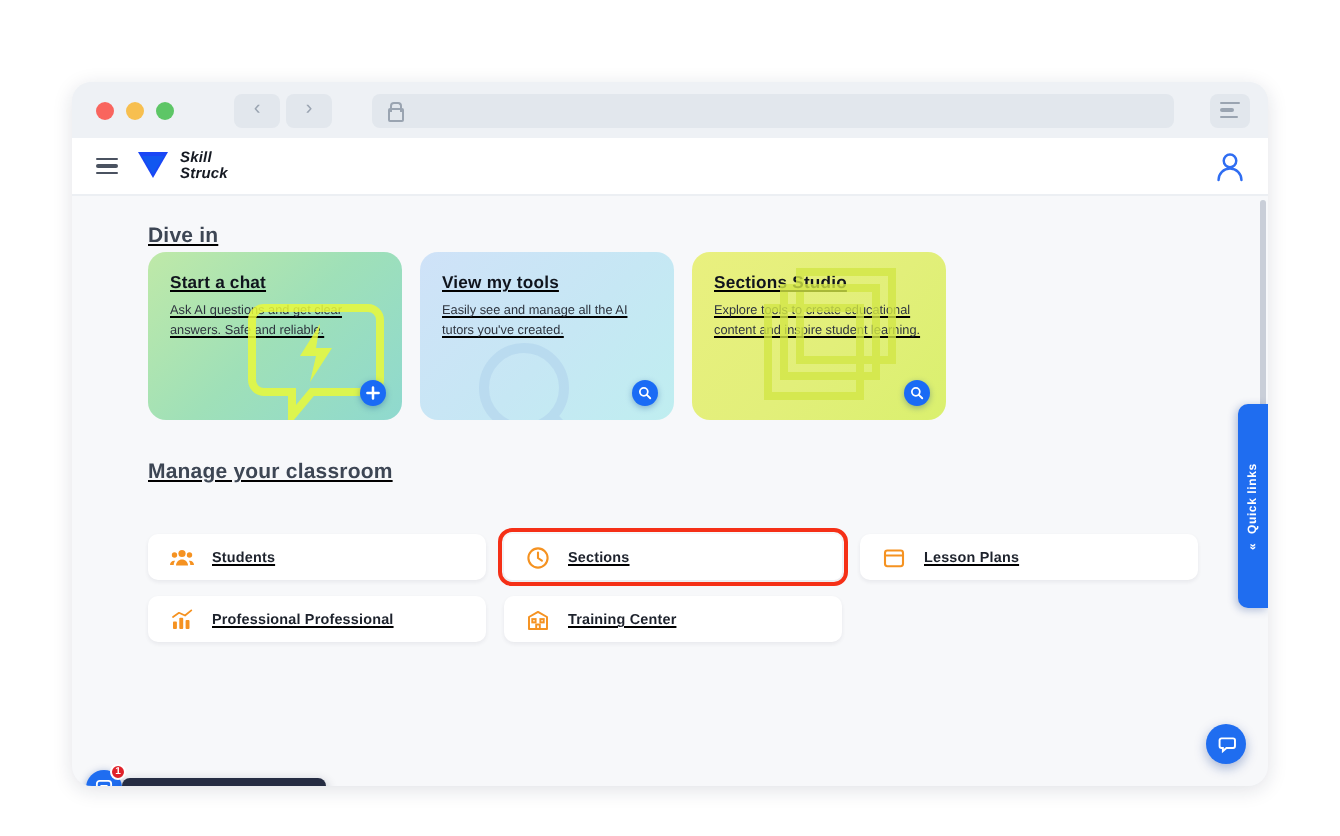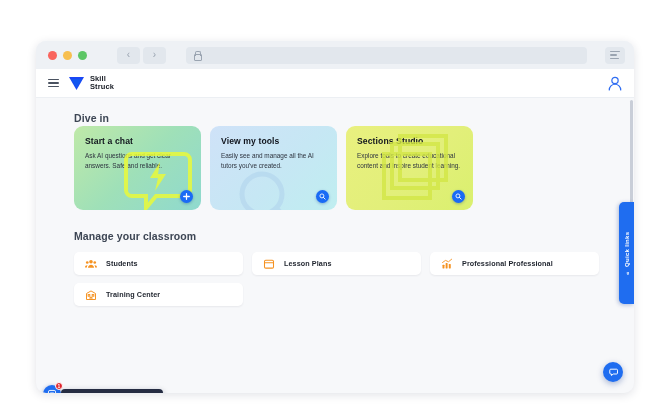--- a/index.html
+++ b/index.html
@@ -57,7 +57,7 @@
   }
   .burger{ width:11px;height:9px;display:flex;flex-direction:column;justify-content:space-between;cursor:pointer;}
   .burger i{display:block;height:1.4px;background:#4a5260;border-radius:1px;width:100%;}
-  .brand{ display:flex; align-items:center; gap:5px; margin-left:9px; }
+  .brand{ display:flex; align-items:flex-start; gap:5px; margin-left:9px;font-style:italic; }
   .logomark{ width:17px;height:15px; }
   .brandtext{ font-size:7.5px; font-weight:bold; color:#161a23; line-height:1.05; letter-spacing:.1px;}
   .avatar{ margin-left:auto; width:14px;height:15px; }

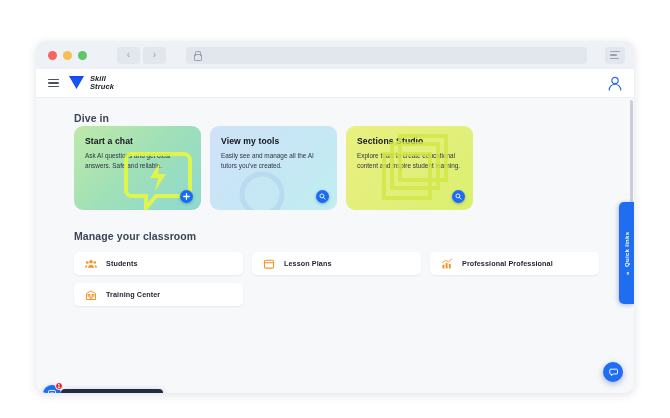--- a/index.html
+++ b/index.html
@@ -64,7 +64,7 @@
 
   
   .page{ position:relative; height:calc(100% - 57px); background:#f7f8fa; overflow:hidden;}
-  .content{ padding:14px 20px 0 38px; }
+  .content{ padding:14px 20px 0 38px;text-decoration:underline; }
 
   .sect-title{ font-size:10.5px; font-weight:bold; color:#3d4654; letter-spacing:.1px; }
 

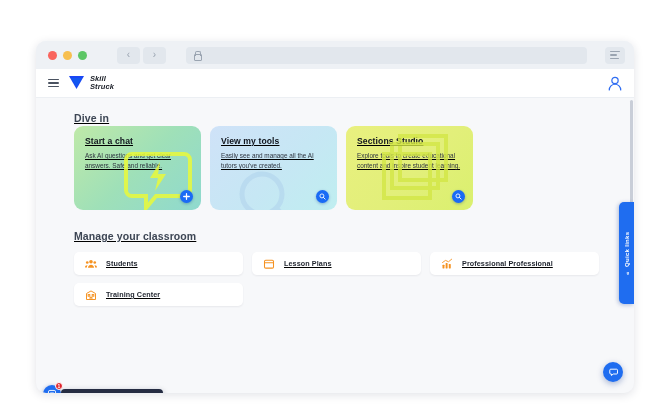--- a/index.html
+++ b/index.html
@@ -88,7 +88,7 @@
   .c4{ background:linear-gradient(135deg,#e9f07f 0%,#e2ef7a 55%,#daf06e 100%); }
 
   .manage{ margin-top:20px; }
-  .tiles{ display:grid; grid-template-columns:169px 169px 169px; gap:8px 9px; margin-top:10px; }
+  .tiles{ display:grid; grid-template-columns:169px 169px 169px; gap:8px 9px; margin-top:25px; }
   .tile{
     height:23px; background:#fff; border-radius:5px; display:flex; align-items:center;
     padding:0 11px; gap:9px; box-shadow:0 1px 2px rgba(25,35,60,.07); cursor:pointer;

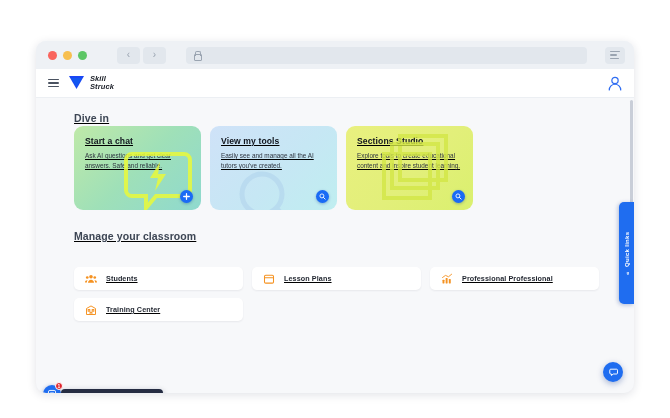--- a/index.html
+++ b/index.html
@@ -271,6 +271,15 @@
               <span class="lbl">Students</span>
             </div>
 
+            <div class="tile hl">
+              <span class="tico">
+                <svg width="12" height="12" viewBox="0 0 16 16" fill="none" stroke="#f59221" stroke-width="1.4">
+                  <circle cx="8" cy="8" r="6.4"></circle>
+                    <path d="M8 4.4V8l2.6 1.8" stroke-linecap="round"></path>
+                </svg>
+              </span>
+              <span class="lbl">Sections</span>
+            </div>
 
 
             <div class="tile">

